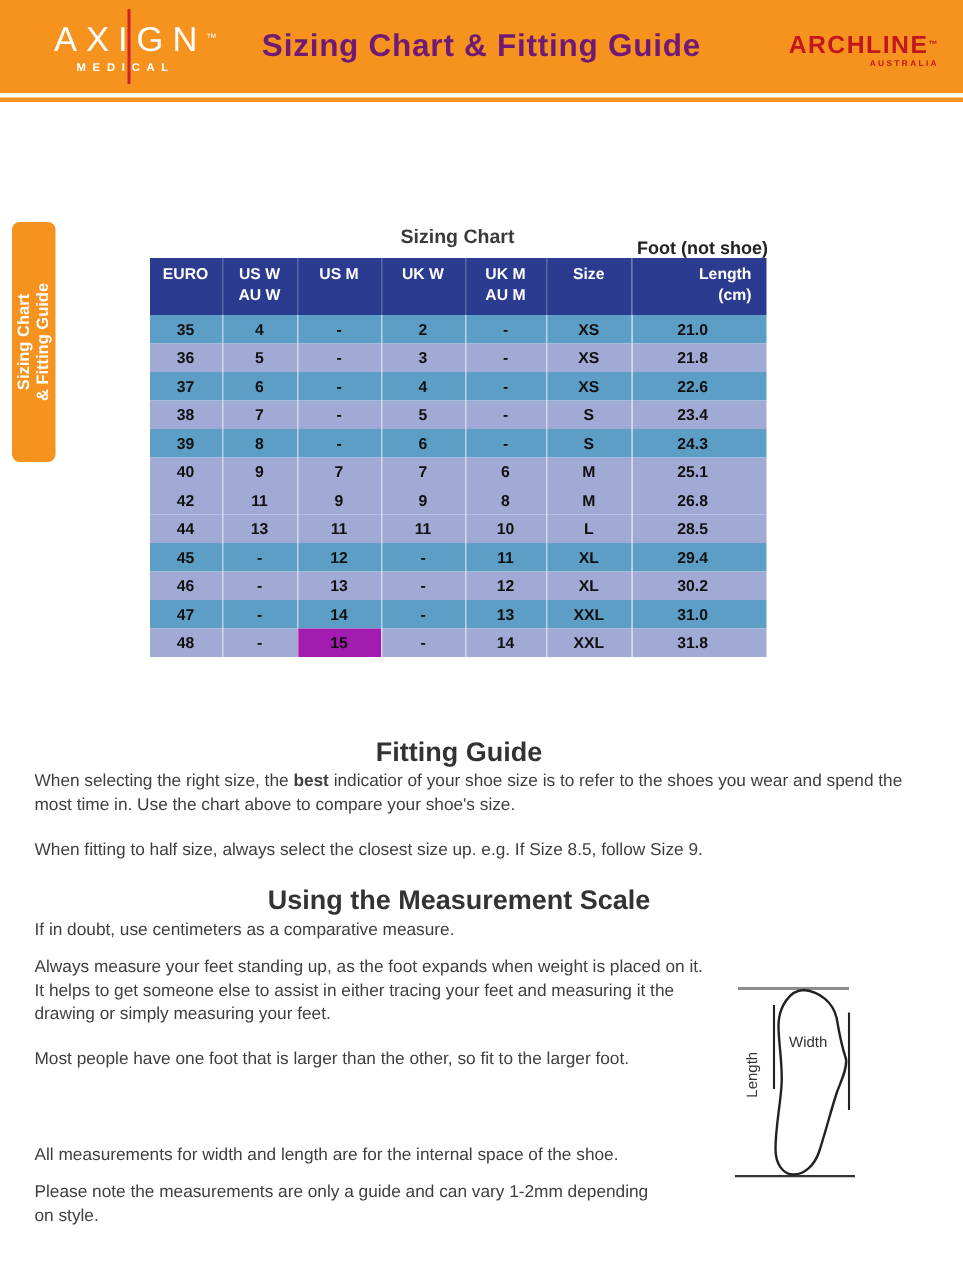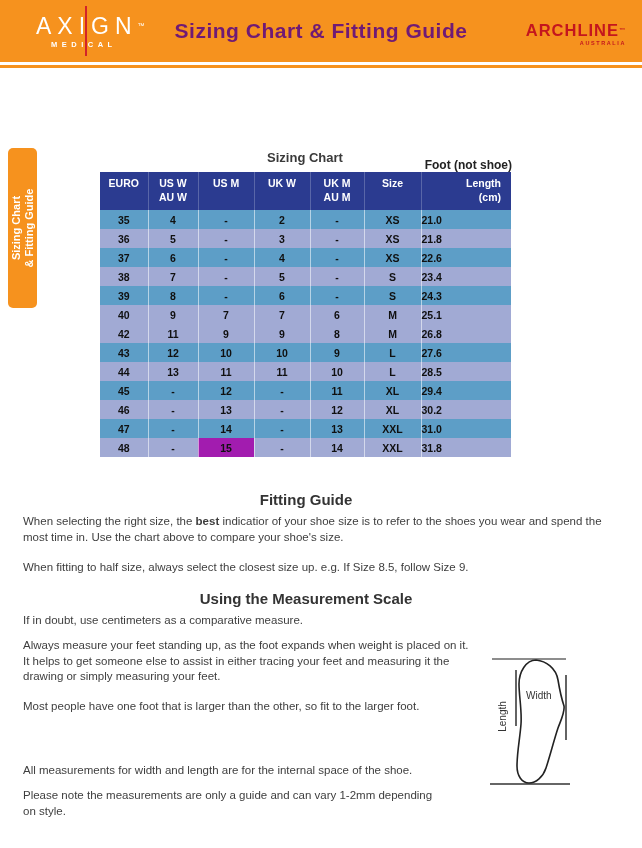--- a/index.html
+++ b/index.html
@@ -53,7 +53,7 @@
   #sizing-table tbody td { height:19px; padding:0; text-align:center;
     font-size:10.5px; font-weight:700; color:#101010;
     border-right:1px solid rgba(255,255,255,.55); }
-  #sizing-table tbody td:last-child { text-align:left; padding-right:9px; border-right:none; }
+  #sizing-table tbody td:last-child { text-align:center; padding-right:9px; border-right:none; }
 
   
   .section-heading { position:absolute; left:0; width:612px; text-align:center;

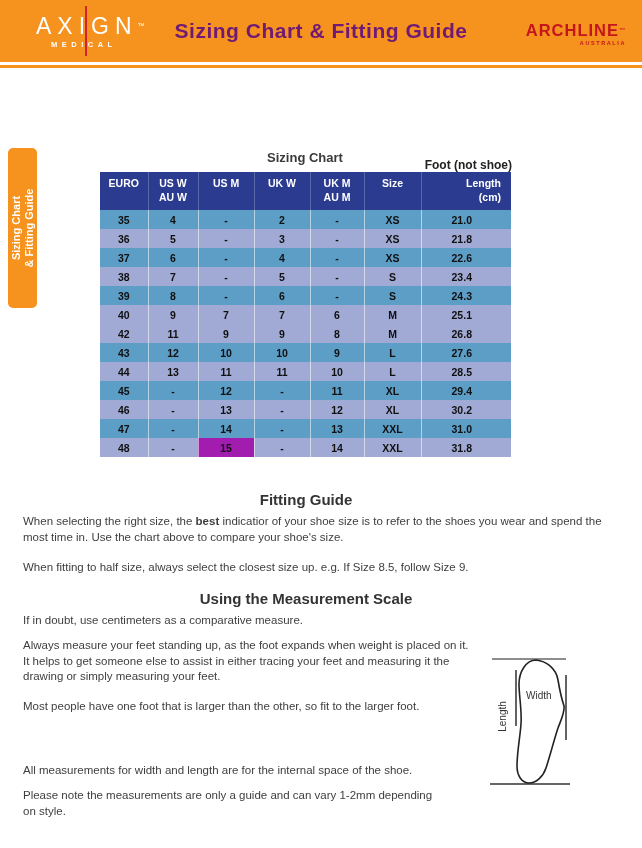--- a/index.html
+++ b/index.html
@@ -211,15 +211,6 @@
           <td style="background: rgb(161, 170, 212);">26.8</td>
         </tr>
         <tr>
-          <td style="background: rgb(93, 158, 199);">43</td>
-          <td style="background: rgb(93, 158, 199);">12</td>
-          <td style="background: rgb(93, 158, 199);">10</td>
-          <td style="background: rgb(93, 158, 199);">10</td>
-          <td style="background: rgb(93, 158, 199);">9</td>
-          <td style="background: rgb(93, 158, 199);">L</td>
-          <td style="background: rgb(93, 158, 199);">27.6</td>
-        </tr>
-        <tr>
           <td style="background: rgb(161, 170, 212);">44</td>
           <td style="background: rgb(161, 170, 212);">13</td>
           <td style="background: rgb(161, 170, 212);">11</td>

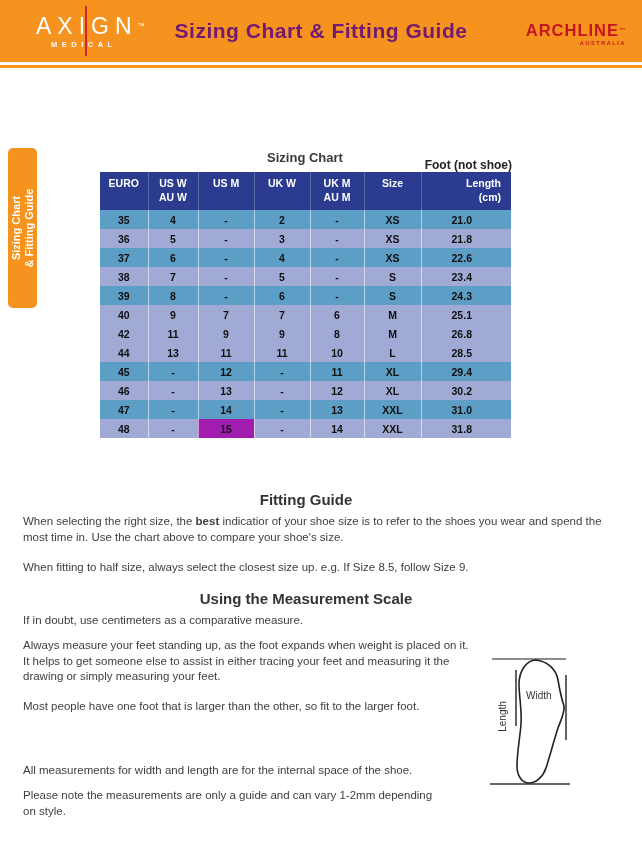--- a/index.html
+++ b/index.html
@@ -57,7 +57,7 @@
 
   
   .section-heading { position:absolute; left:0; width:612px; text-align:center;
-    font-size:15px; font-weight:700; color:#333; }
+    font-size:18px; font-weight:700; color:#333; }
   #fitting-heading { top:491px; }
   #scale-heading { top:590px; }
   .body-text { position:absolute; font-size:11.5px; line-height:15.5px; color:#3e3e3e; }

